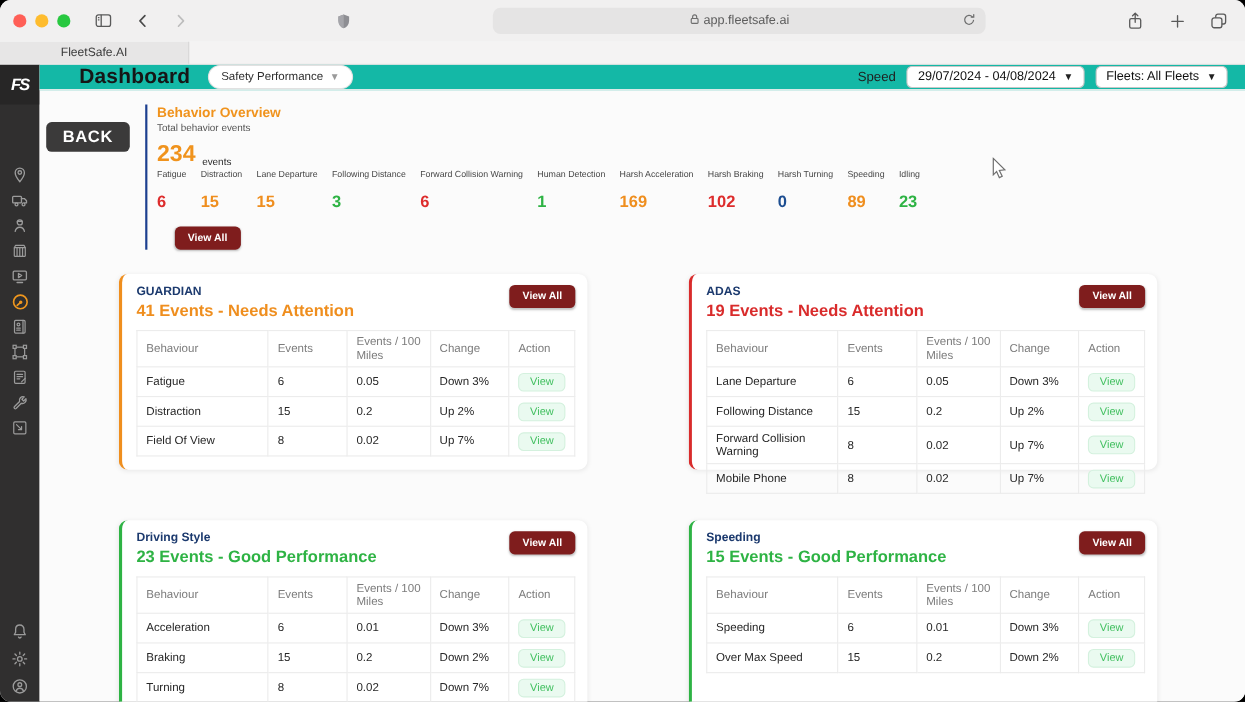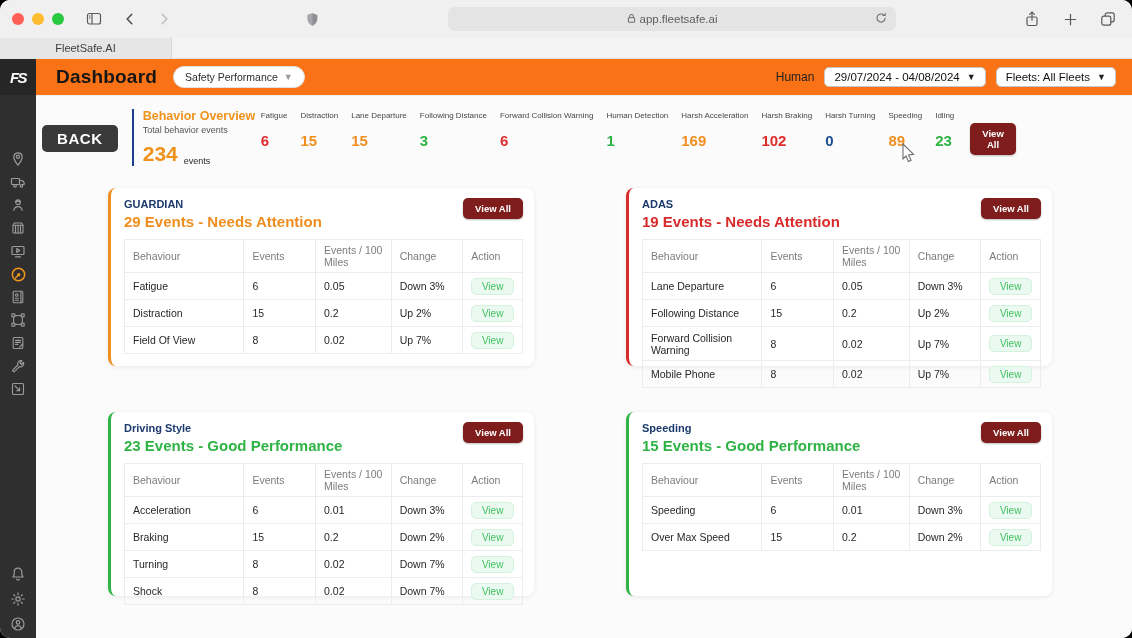--- a/index.html
+++ b/index.html
@@ -31,7 +31,7 @@
   .side-bottom { margin-top:auto; margin-bottom:6px; display:flex; flex-direction:column; gap:9px; }
 
   .main { flex:1; display:flex; flex-direction:column; background:#fbfbfb; }
-  .page-header { height:37px; background:#f97316; border-bottom:1px solid #f0f0f0; display:flex; align-items:center; padding:0 16px 0 20px; }
+  .page-header { height:37px; background:#14b8a6; border-bottom:1px solid #f0f0f0; display:flex; align-items:center; padding:0 16px 0 36px; }
   .page-title { font-size:19px; font-weight:bold; color:#161616; letter-spacing:.2px; }
   .view-pill { margin-left:16px; border:1px solid #e1e1e1; border-radius:14px; background:#fff; padding:4px 11px; font-size:10.5px;
                color:#2e2e2e; display:flex; align-items:center; gap:6px; cursor:pointer; }

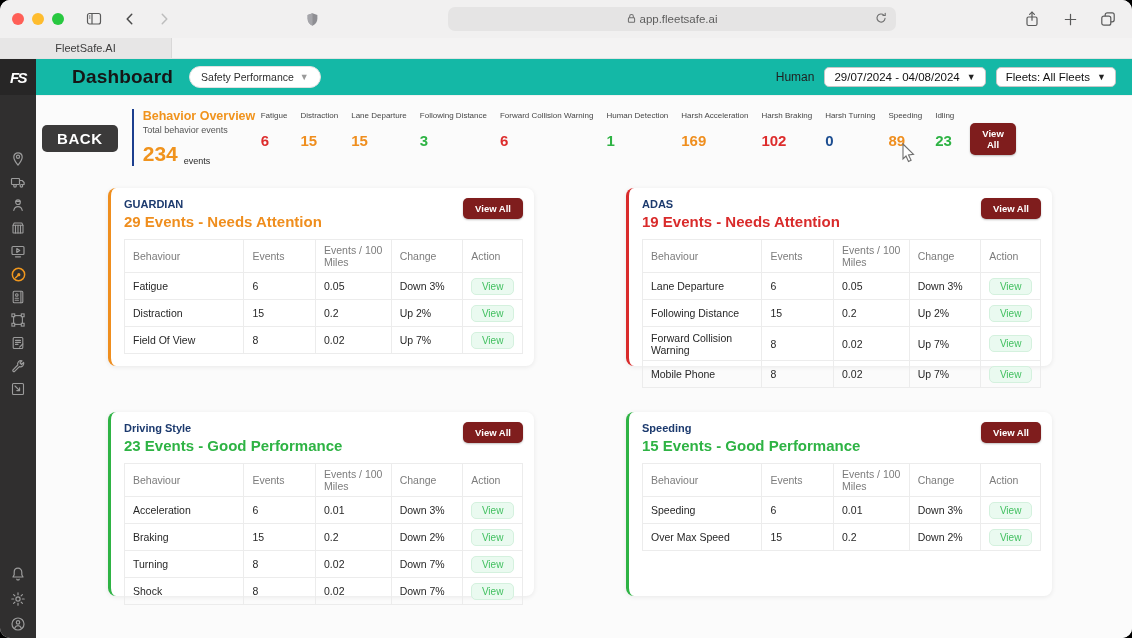--- a/index.html
+++ b/index.html
@@ -272,7 +272,7 @@
           <span class="pill-chev">▼</span>
         </div>
         <div class="header-right">
-          <span class="filter-label">Human</span>
+          <span class="filter-label">Speed</span>
           <div class="select-box">
             <span>29/07/2024 - 04/08/2024</span>
             <span class="select-chev">▼</span>

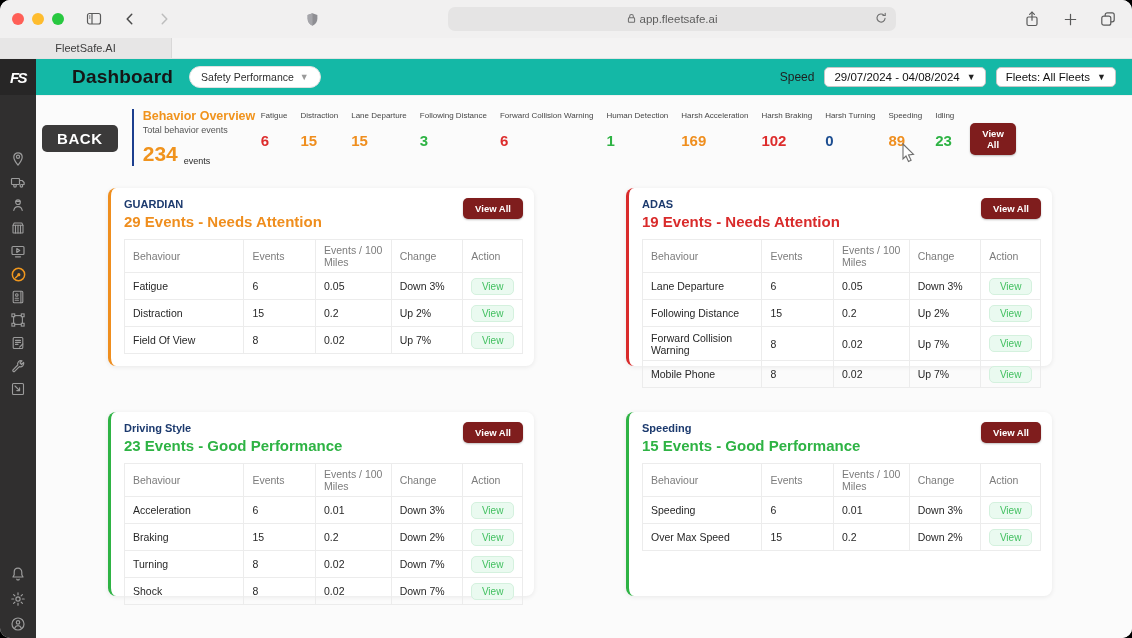--- a/index.html
+++ b/index.html
@@ -47,7 +47,7 @@
   .overview { margin-left:6px; display:flex; align-items:flex-start; width:920px; }
   .back-btn { margin-top:16px; background:#3b3a3a; color:#fff; border:none; border-radius:5px; padding:5px 15px;
               font-size:15px; font-weight:bold; letter-spacing:.6px; cursor:pointer; font-family:inherit; }
-  .ov-body { margin-left:14px; border-left:2px solid #1c3f8f; padding-left:9px; display:flex; align-items:flex-start; }
+  .ov-body { margin-left:14px; border-left:2px solid #1c3f8f; padding-left:9px; display:flex; align-items:flex-start;flex-direction:column; }
   .ov-info { width:118px; flex-shrink:0; }
   .ov-title { color:#f0931d; font-weight:bold; font-size:12.5px; }
   .ov-sub { color:#555; font-size:9px; margin-top:2px; }

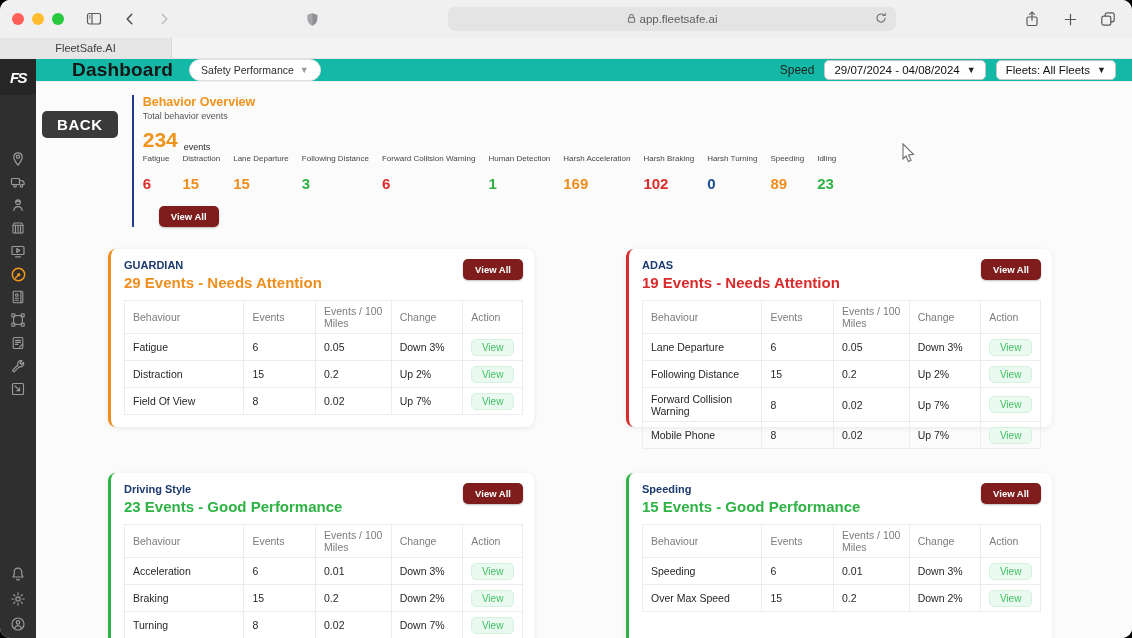--- a/index.html
+++ b/index.html
@@ -350,7 +350,7 @@
         <div class="cards-grid">
             <section class="card" style="border-left-color: rgb(239, 142, 30);">
     <div class="card-title">GUARDIAN</div>
-    <div class="card-subtitle" style="color: rgb(239, 142, 30);">29 Events - Needs Attention</div>
+    <div class="card-subtitle" style="color: rgb(239, 142, 30);">41 Events - Needs Attention</div>
     <button class="dark-btn card-viewall">View All</button>
     <table class="card-table">
       <thead>

